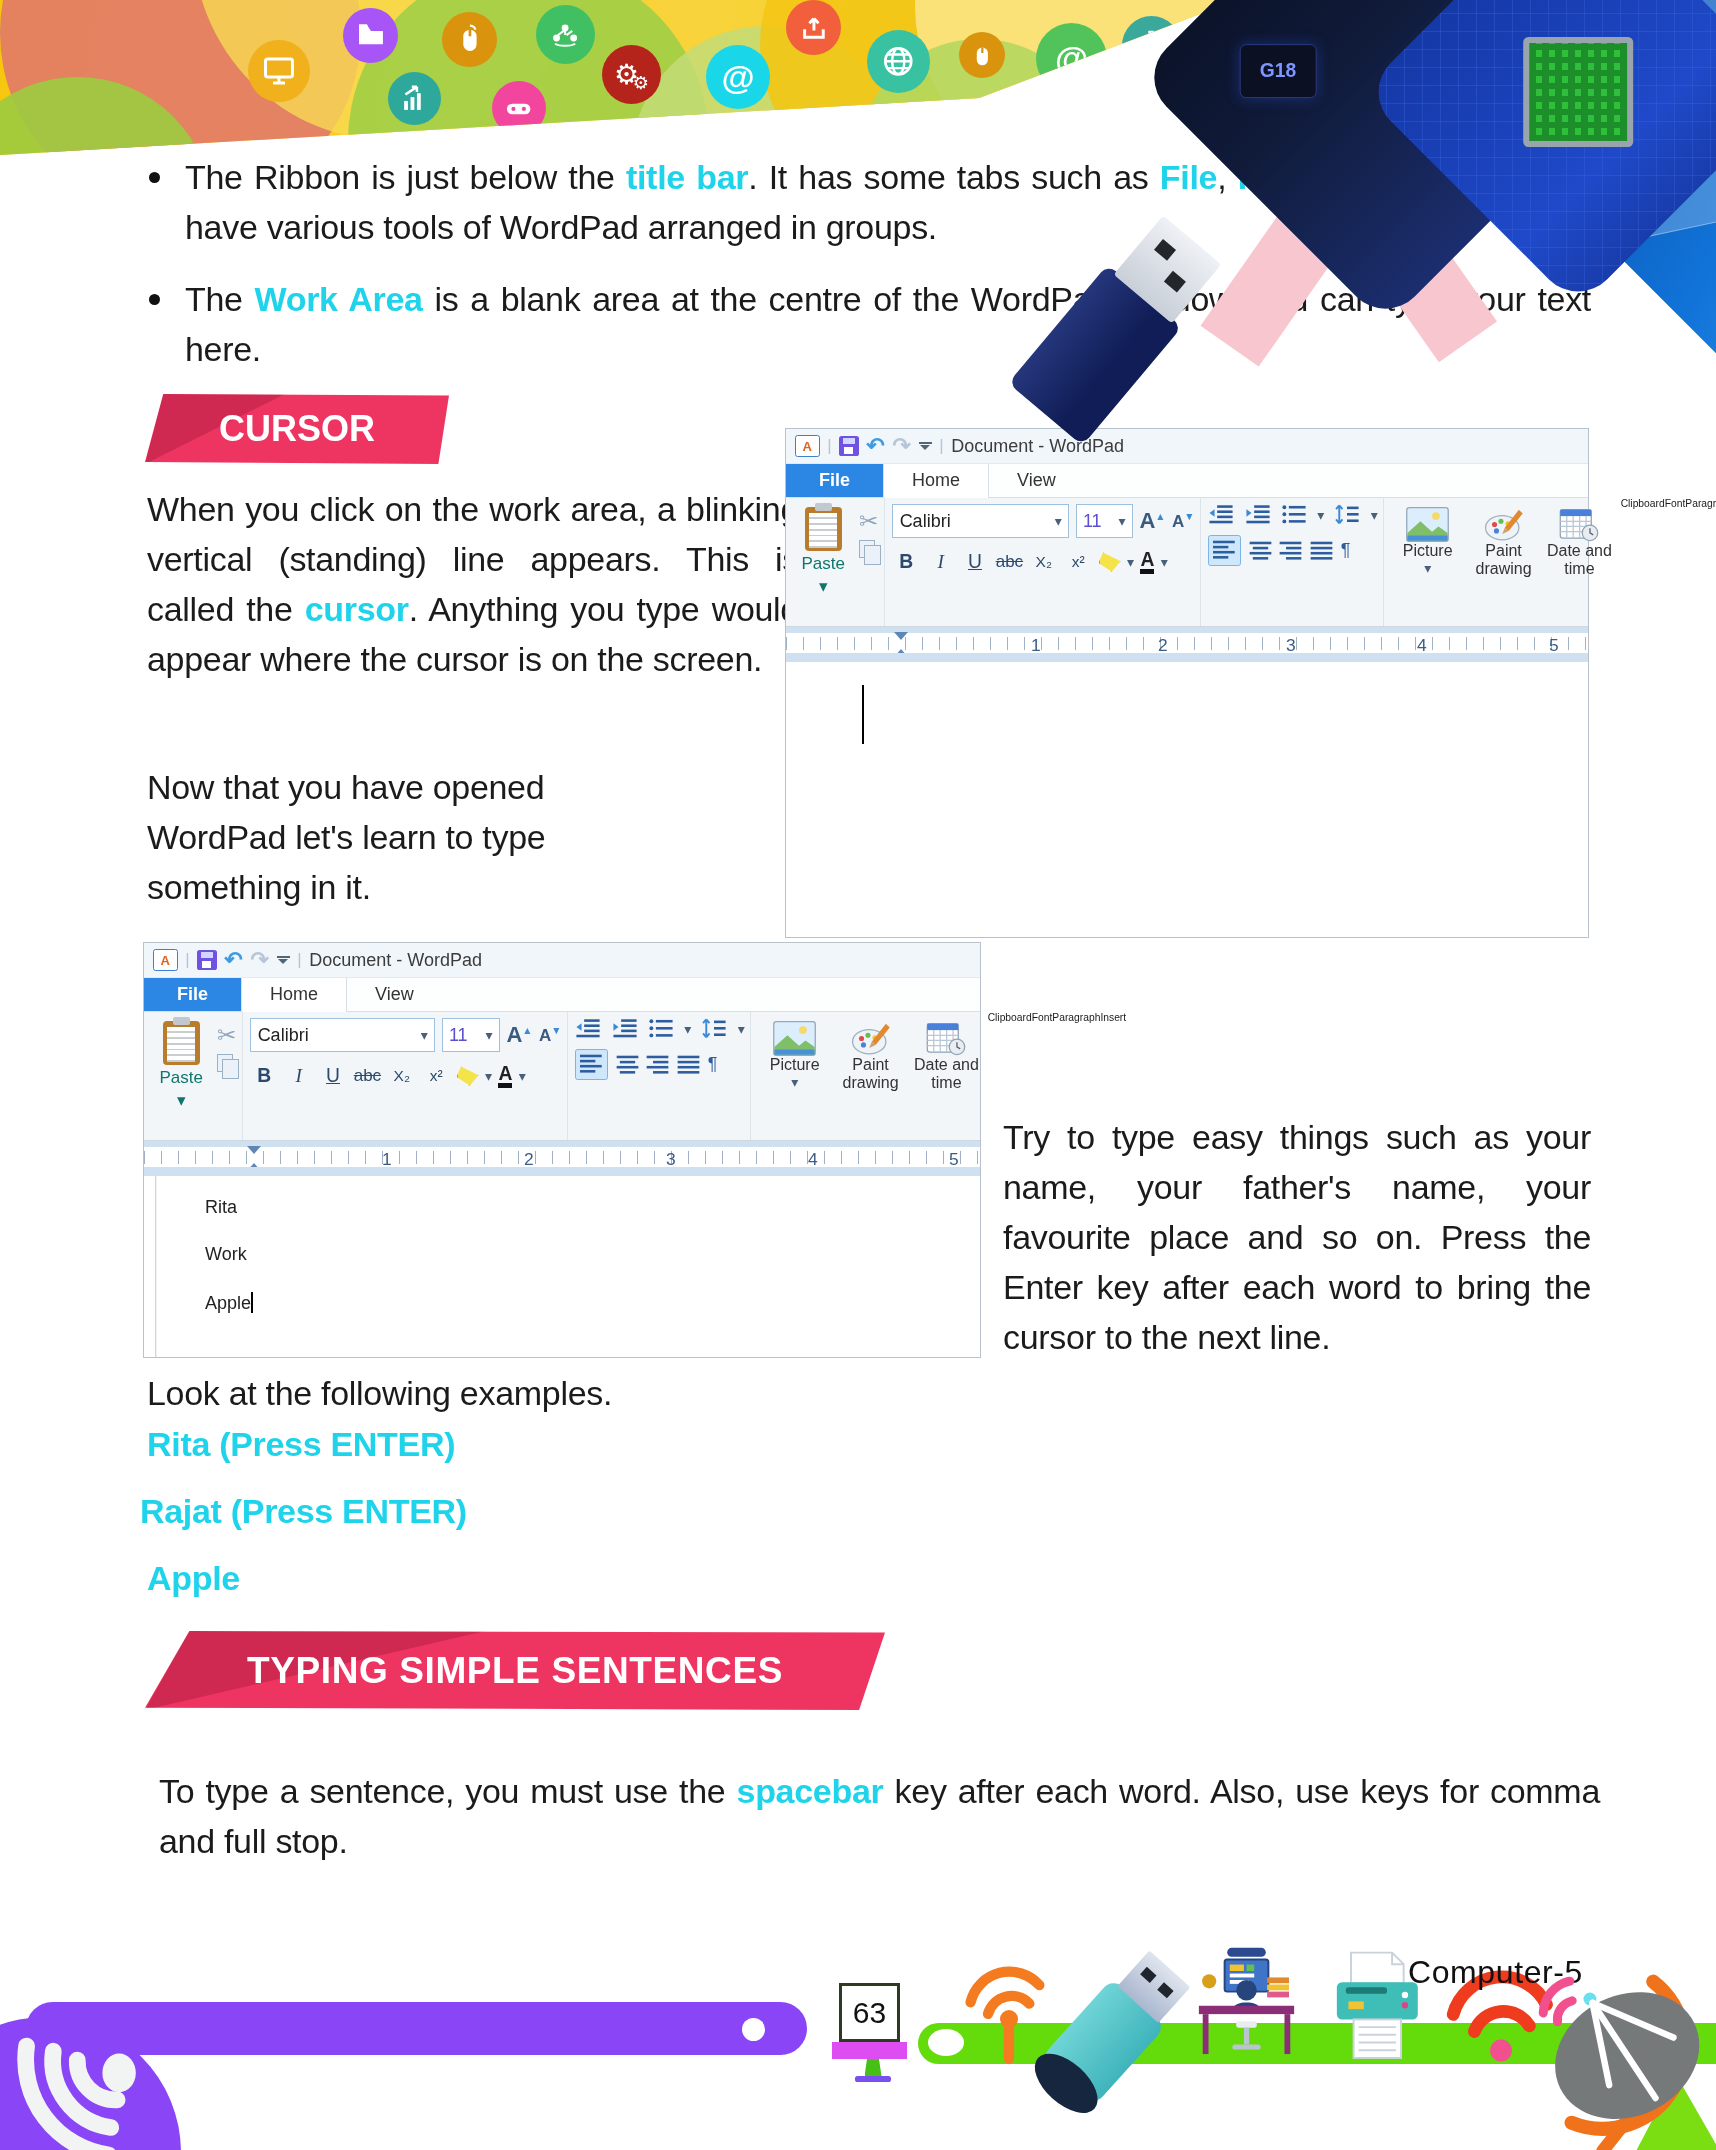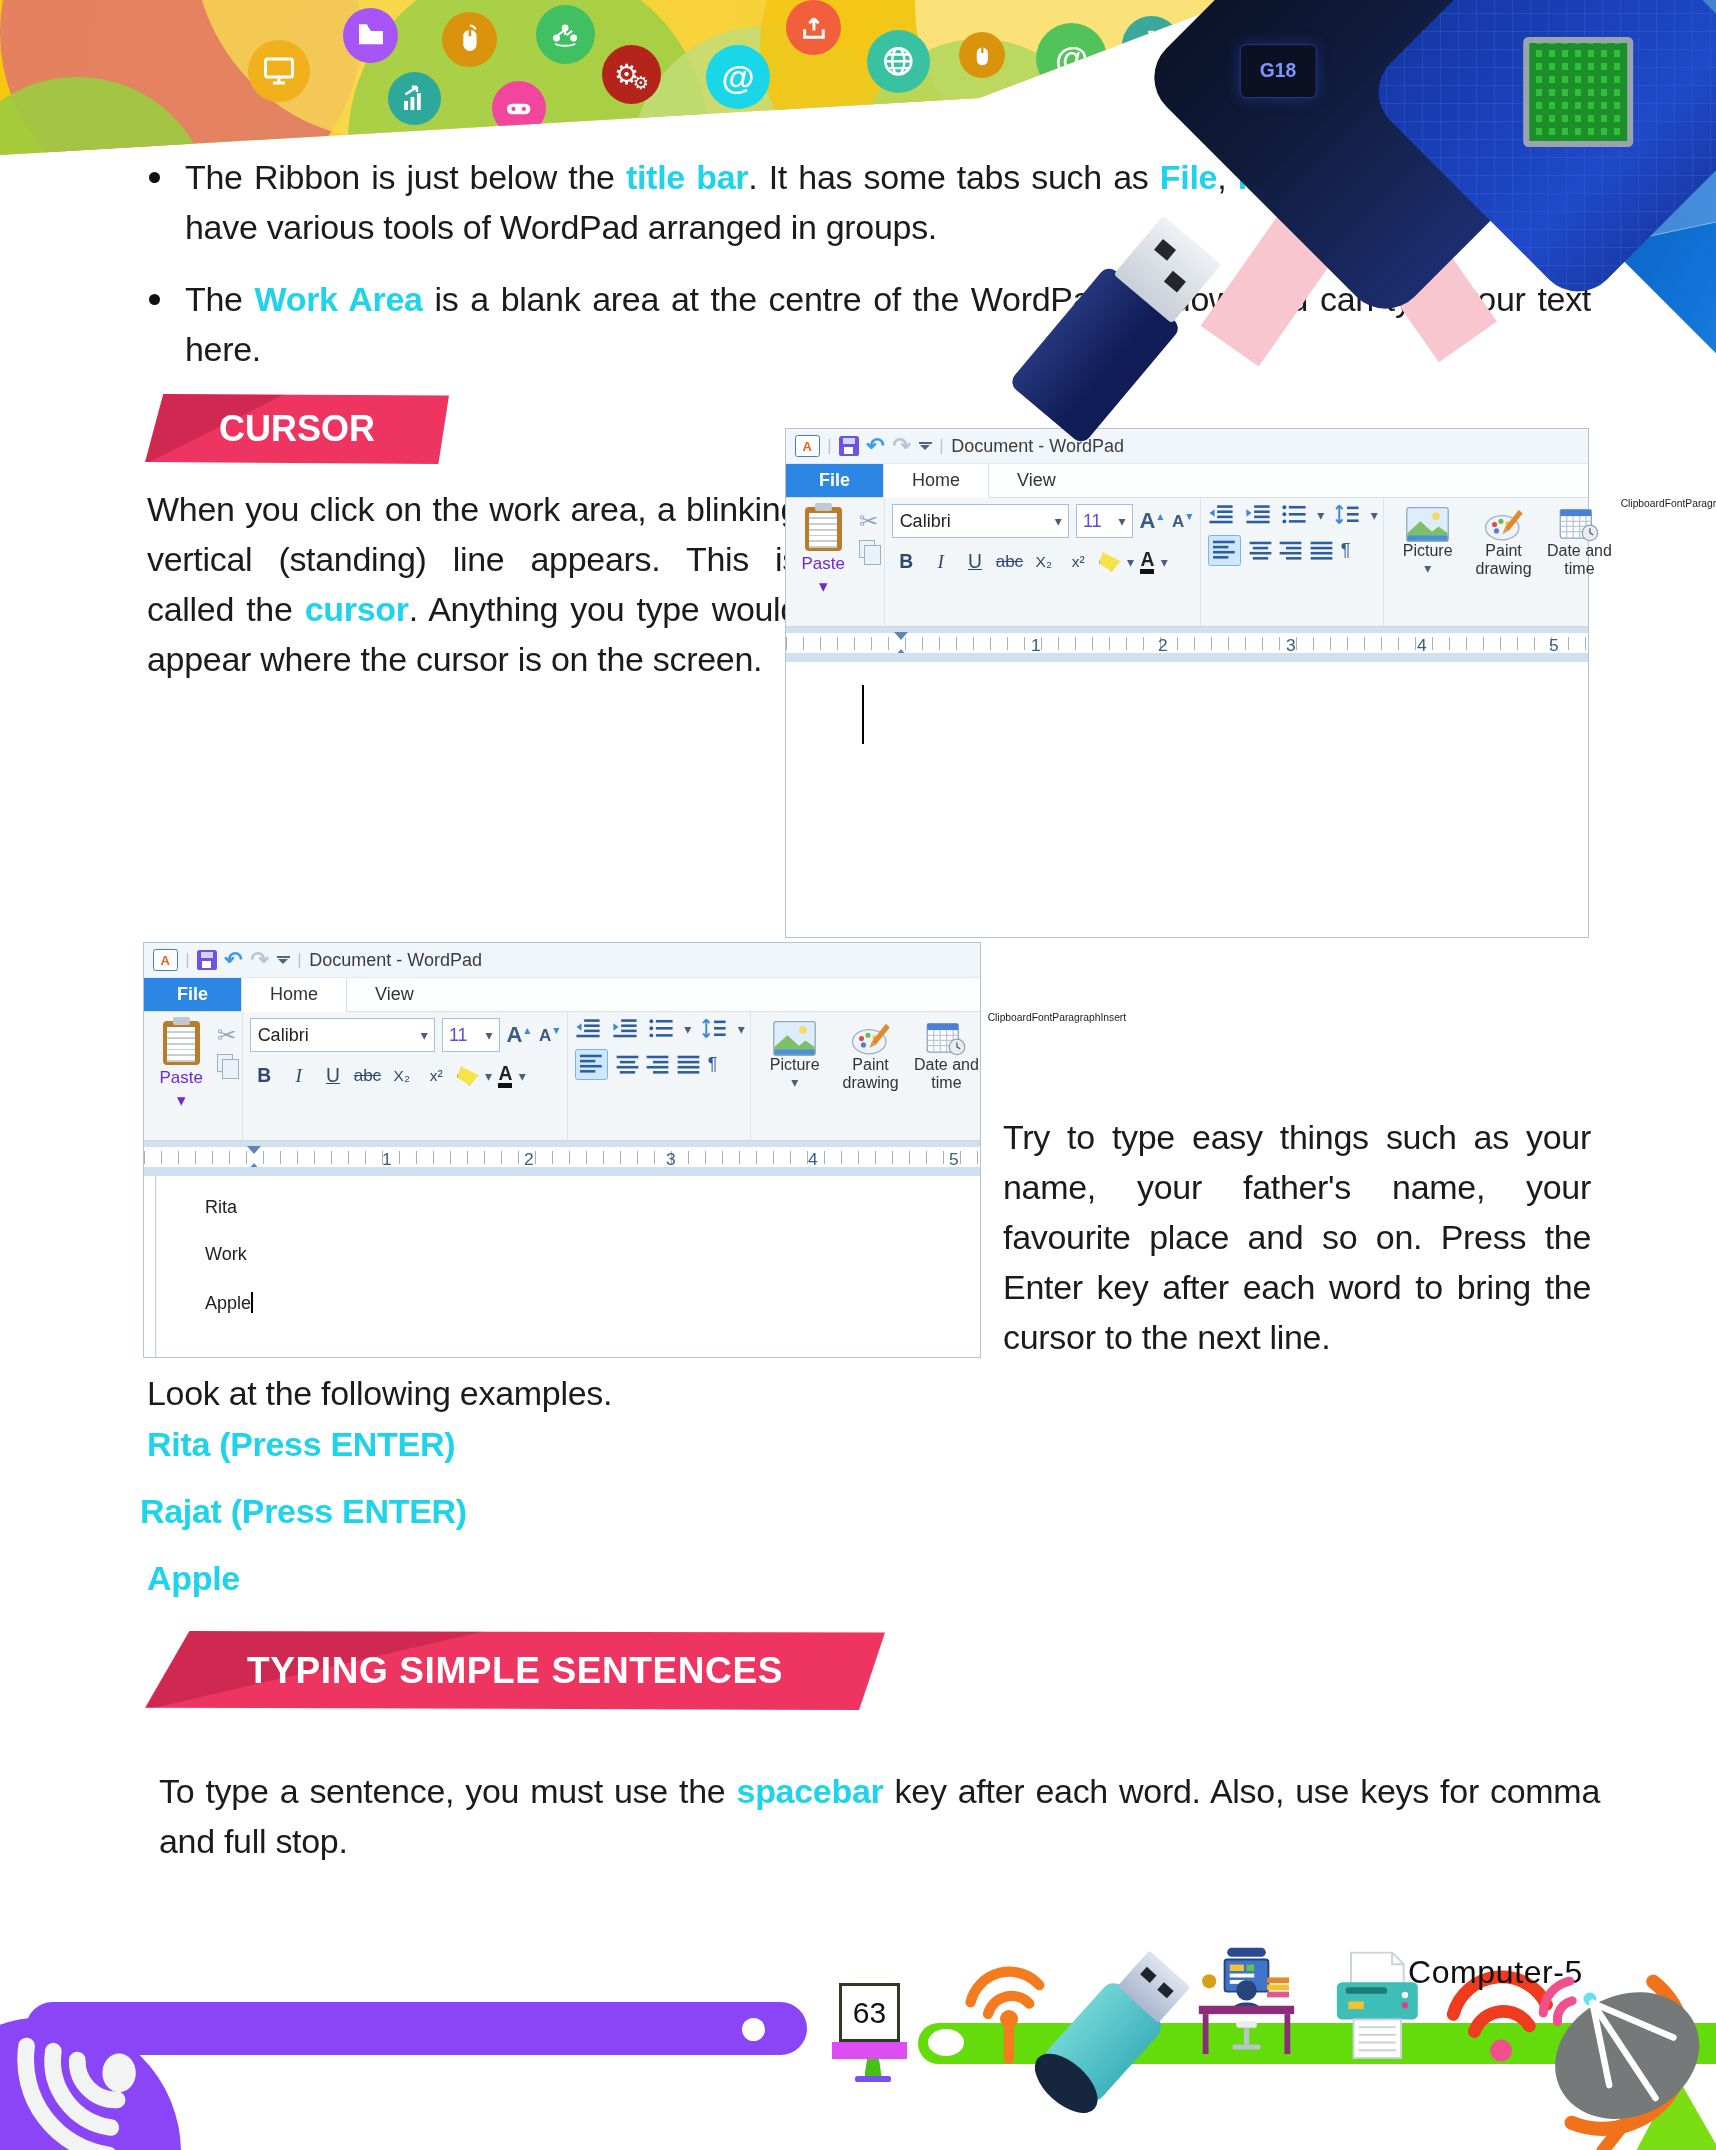--- a/index.html
+++ b/index.html
@@ -79,7 +79,7 @@
   .clipico::before{ content:""; position:absolute; left:4.5px; top:5.8px; right:4.5px; bottom:3.2px; background:#fff;
     background-image:repeating-linear-gradient(0deg,#c8cdd2 0 1.9px,transparent 1.9px 5.8px); }
   .clipico::after{ content:""; position:absolute; left:10.3px; top:-3.9px; width:17px; height:7.7px; background:#c2c8cf; border-radius:1.9px; }
-  .paste-btn span{ font-size:17px; color:#6d28d9; margin-top:2.6px; }
+  .paste-btn span{ font-size:17px; color:#0f766e; margin-top:2.6px; }
   .mini-col{ display:flex; flex-direction:column; gap:5.2px; margin-left:6.4px; padding-top:3.9px; }
   .scissors{ color:#8fa6bd; font-size:23px; }
   .copyico{ width:15.5px; height:18px; border:1.9px solid #9db1c5; background:#eaf1f8; position:relative; }

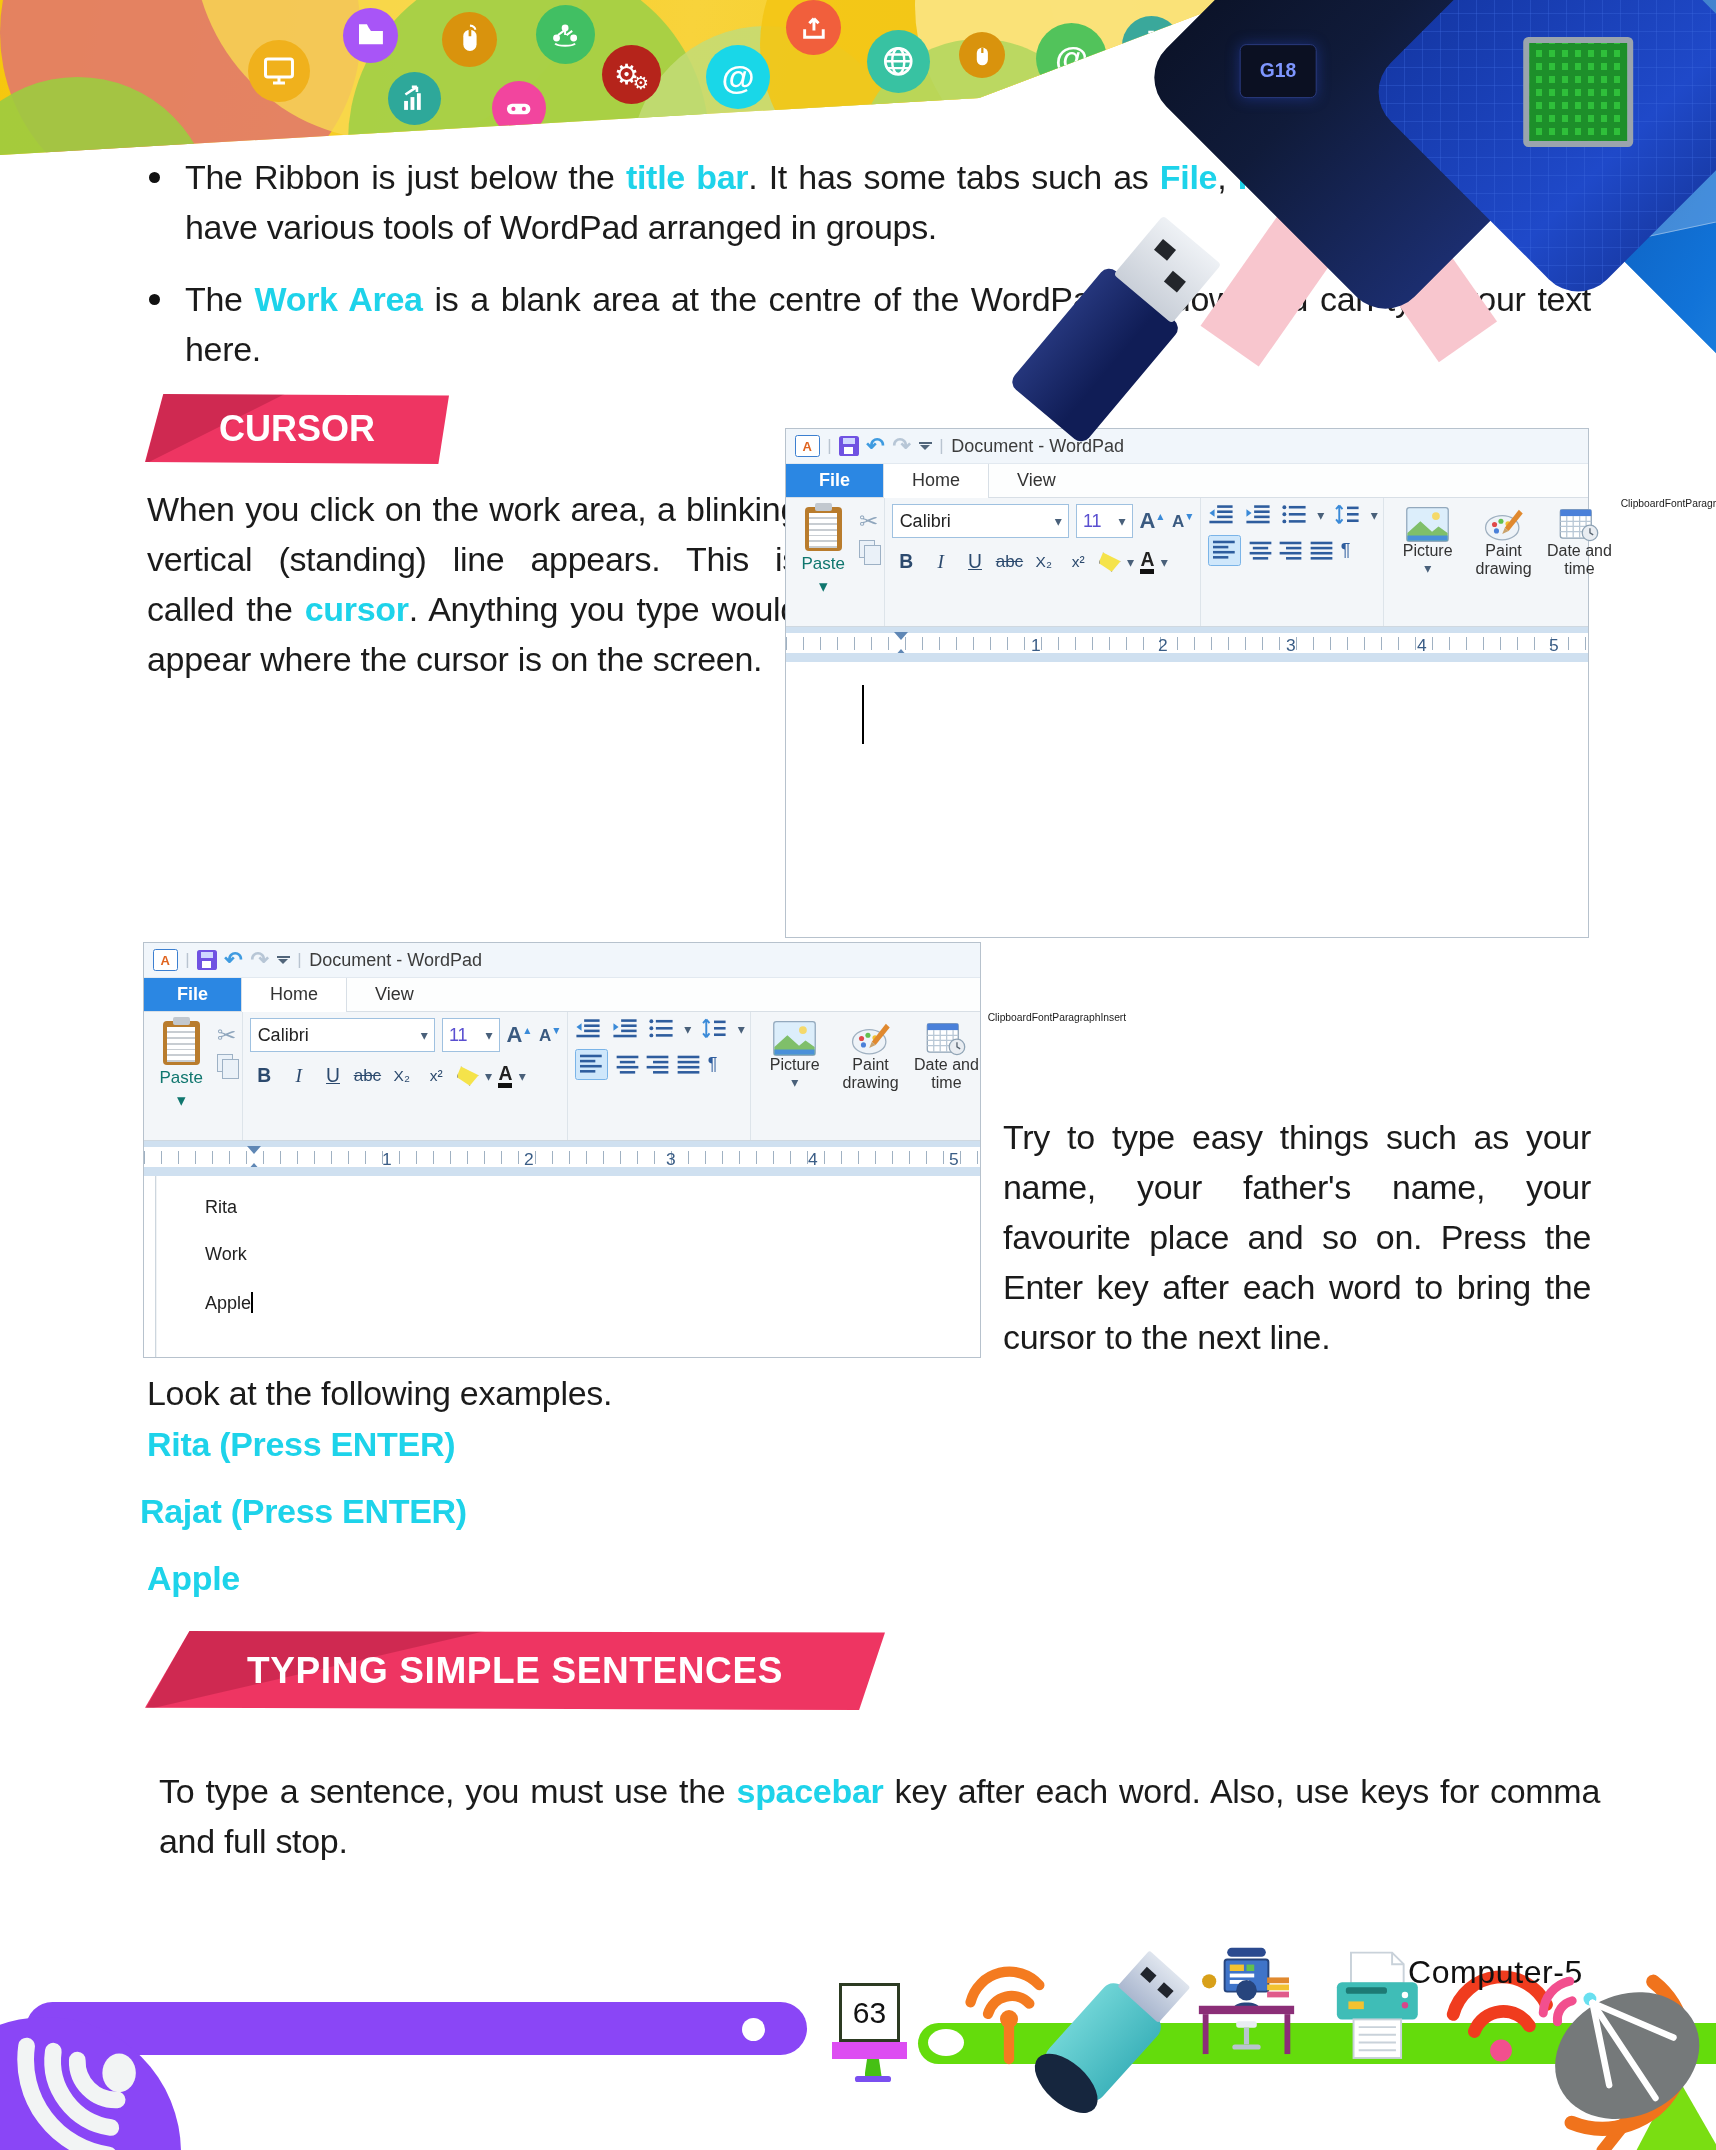--- a/index.html
+++ b/index.html
@@ -278,6 +278,9 @@
   <p class="body-text just abs" style="left:147px;top:485px;width:652px;">
     <span>When you click on the work area, a blinking vertical (standing) line appears. This is called the </span><span class="accent">cursor</span><span>. Anything you type would appear where the cursor is on the screen.</span>
   </p>
+  <p class="body-text abs" style="left:147px;top:763px;width:509px;">
+    <span>Now that you have opened WordPad let's learn to type something in it.</span>
+  </p>
 
   <div class="wp" style="left:785px;top:428px;width:804px;height:510px;">
     <div class="wp-title">

